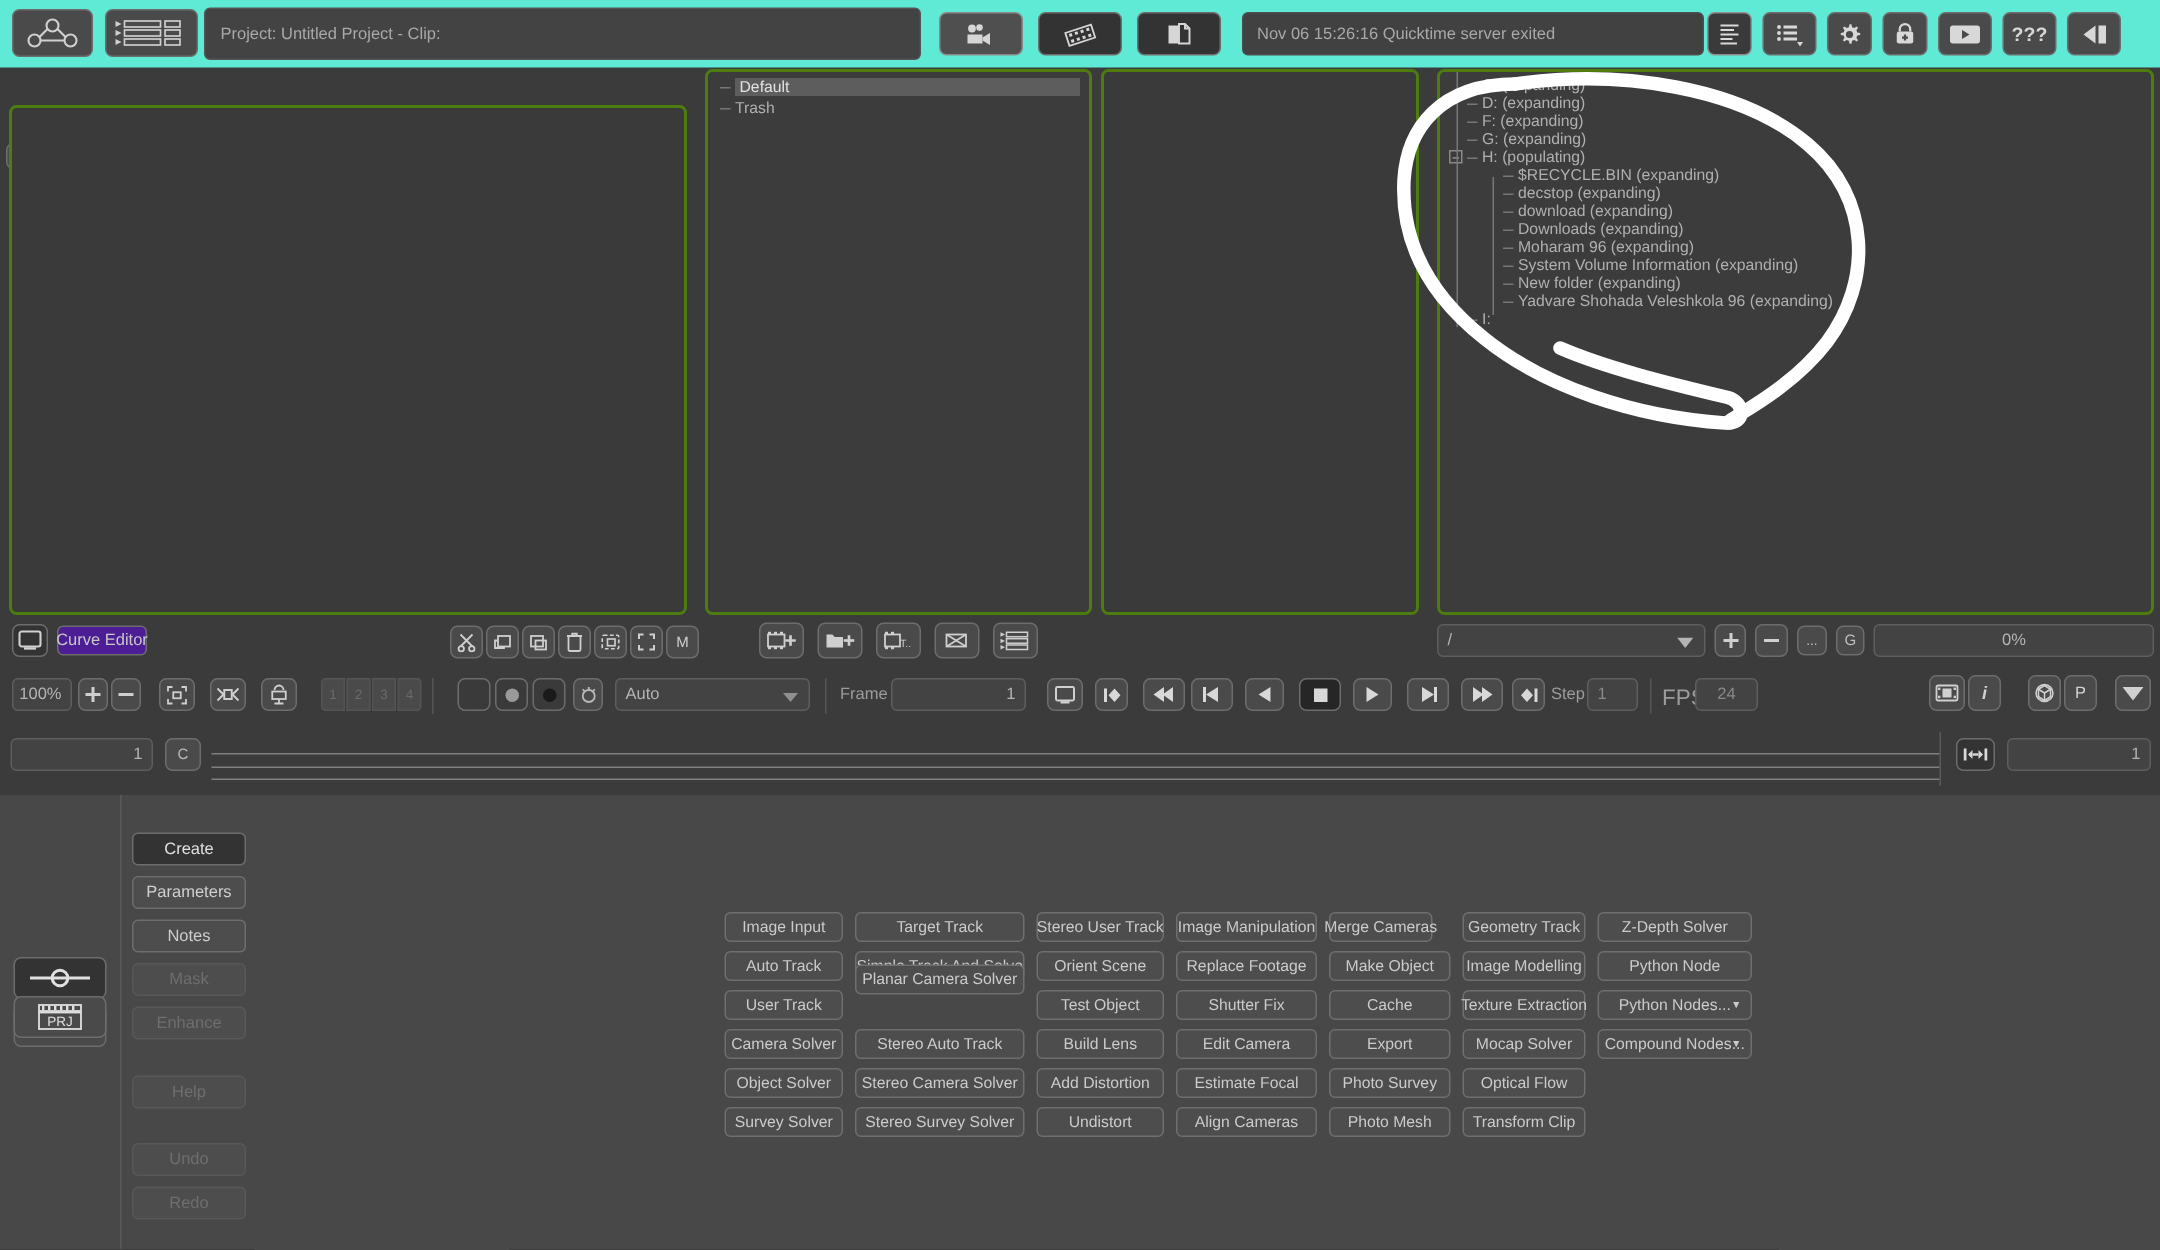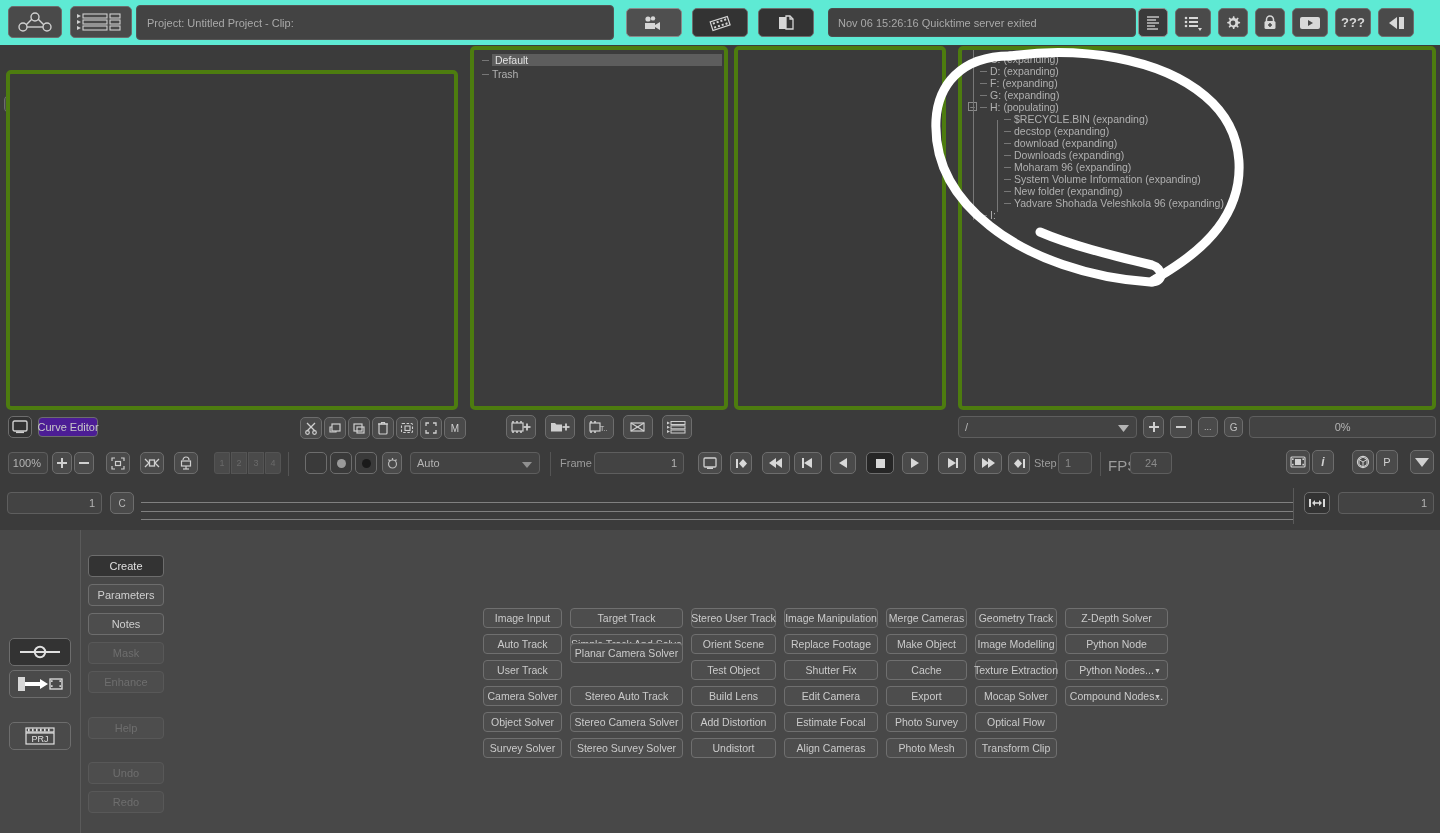--- a/index.html
+++ b/index.html
@@ -88,7 +88,7 @@
   
   .pane {
     position: absolute;
-    border: 4px solid #4d7c0f;
+    border: 2px solid #4d7c0f;
     border-radius: 5px;
     background: #3c3c3c;
     overflow: hidden;

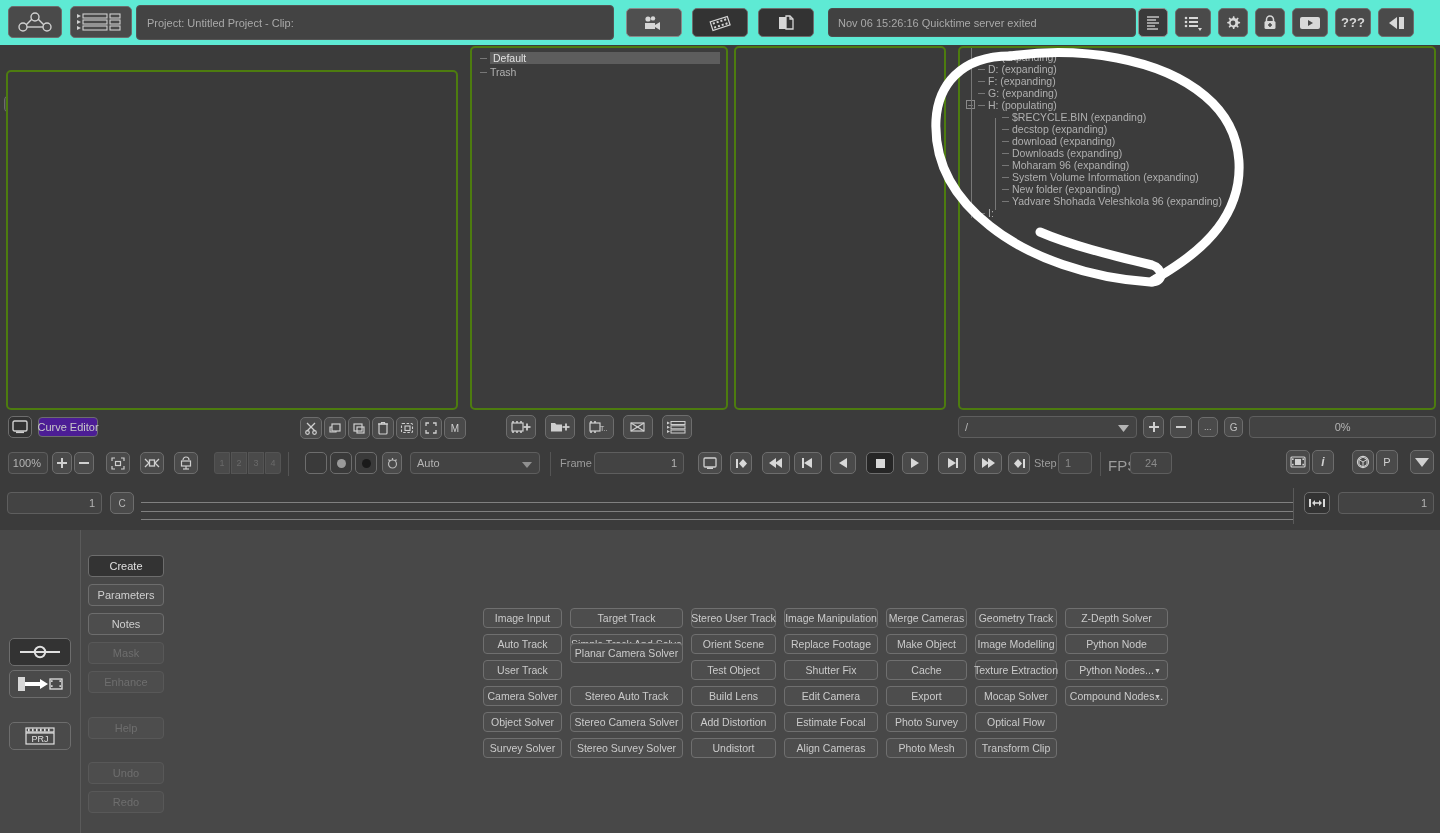--- a/index.html
+++ b/index.html
@@ -900,7 +900,7 @@
     <div class="ncell" style="left:301px; top:130px; width:94px;">
       <span>Align Cameras</span>
     </div>
-    <div class="ncell" style="left:403px; top:0px; width:81px;">
+    <div class="ncell" style="left:403px; top:0px; width:69px;">
       <span>Merge Cameras</span>
     </div>
     <div class="ncell" style="left:403px; top:26px; width:81px;">

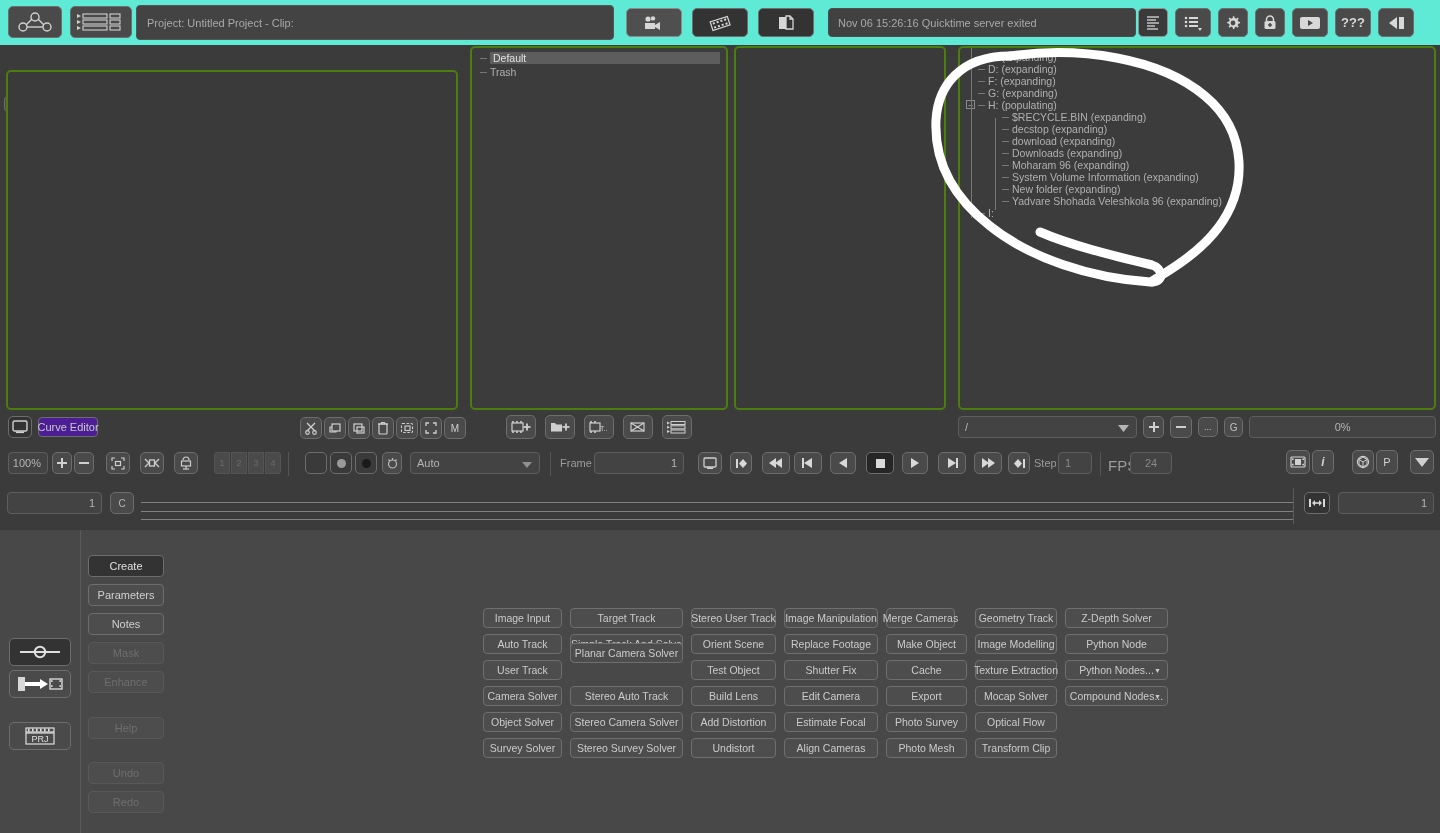--- a/index.html
+++ b/index.html
@@ -785,7 +785,7 @@
       </g>
   </svg>
 </div>
-<div class="side-icon icon-btn" style="left:9px;top:722px;">
+<div class="side-icon icon-btn" style="left:9px;top:664px;">
   <svg width="44" height="20" viewBox="0 0 44 20">
     <rect x="8" y="2" width="28" height="4" fill="none" stroke="#e0e0e0" stroke-width="1.2"></rect>
     <g fill="#e0e0e0">

